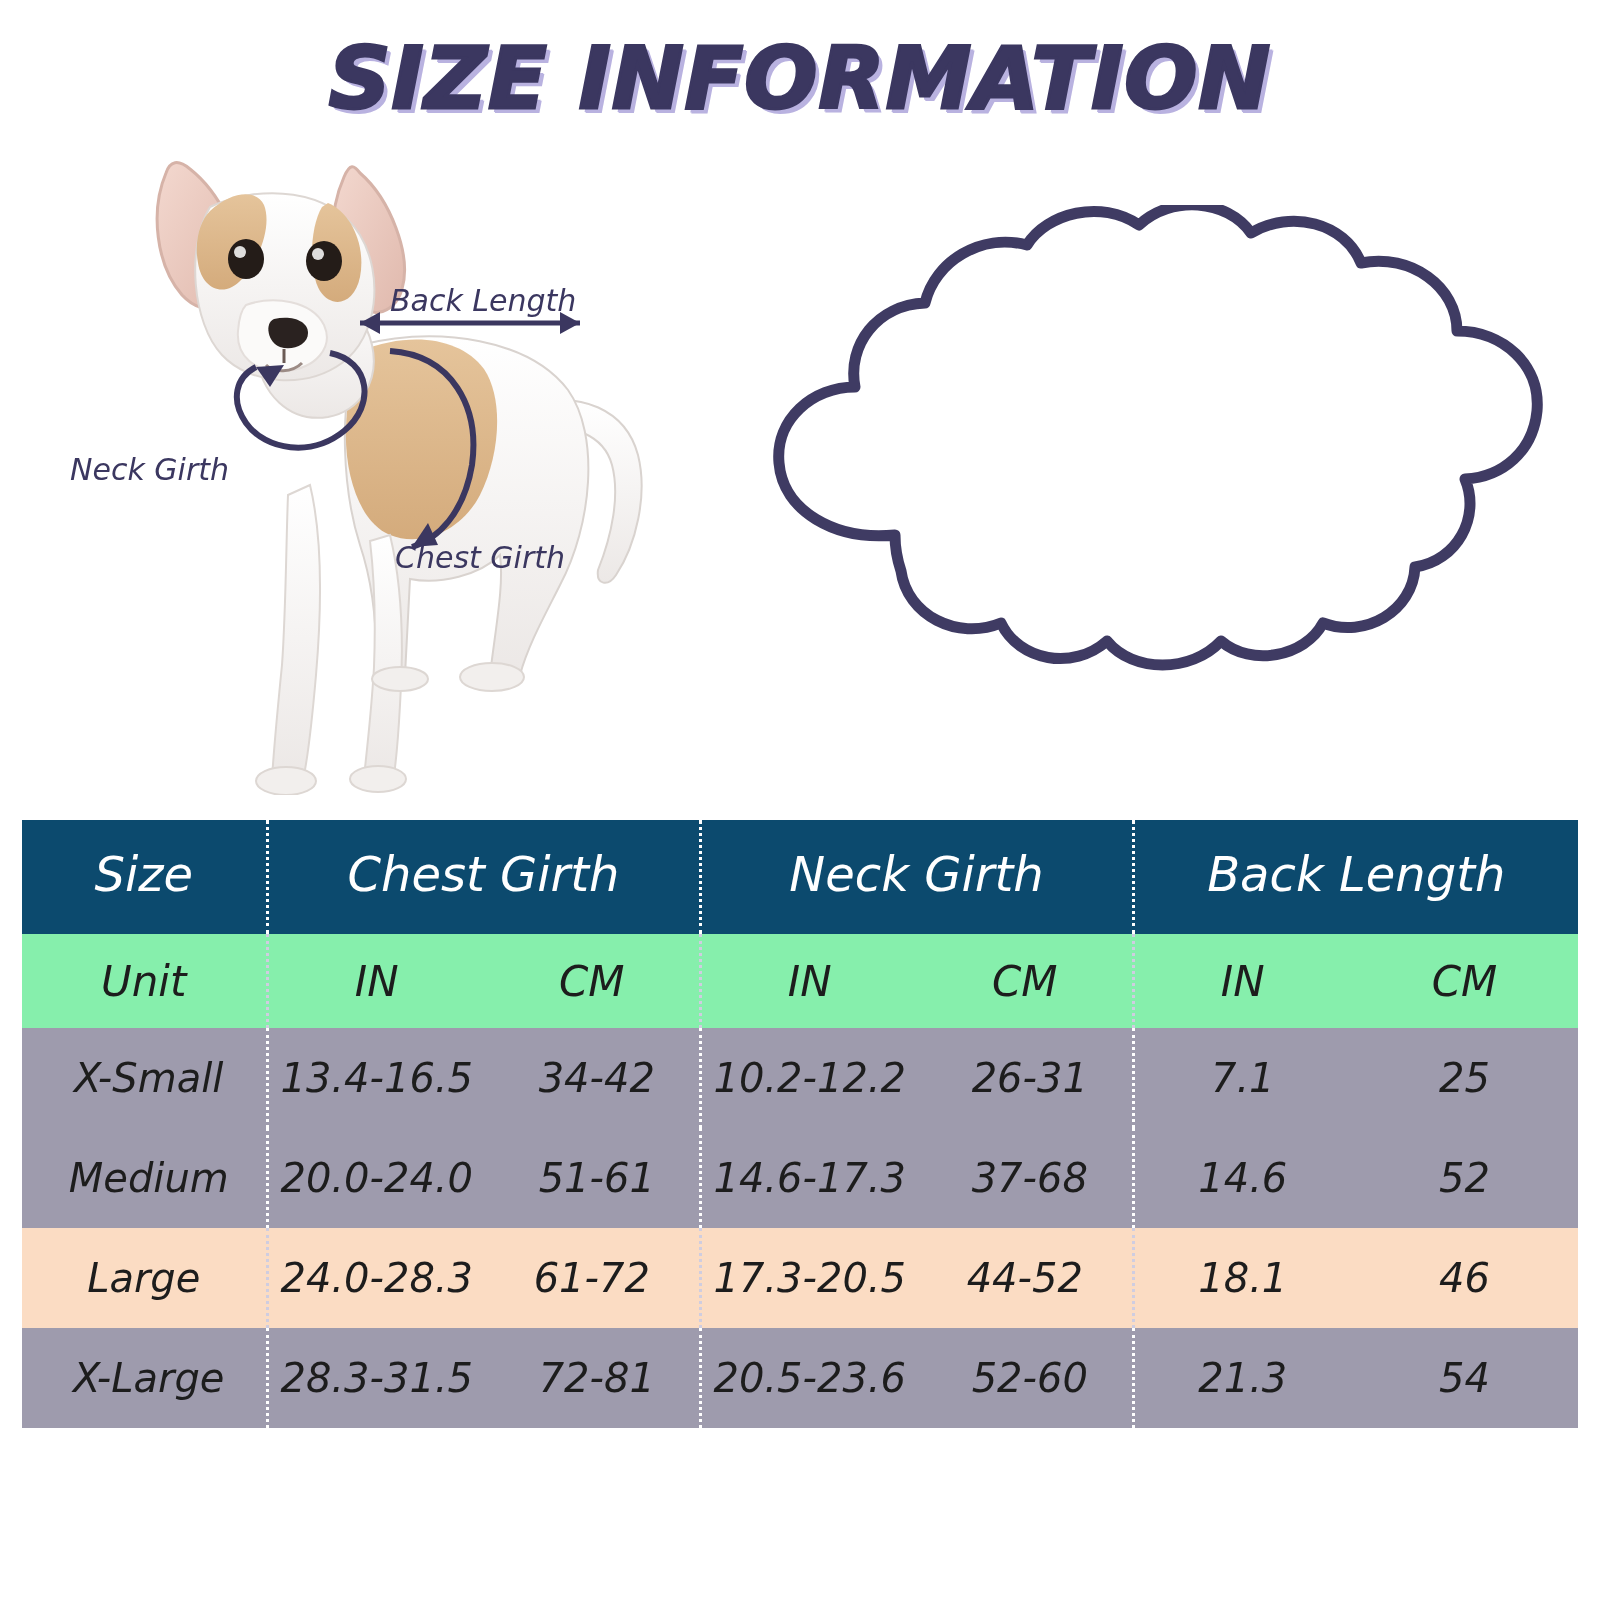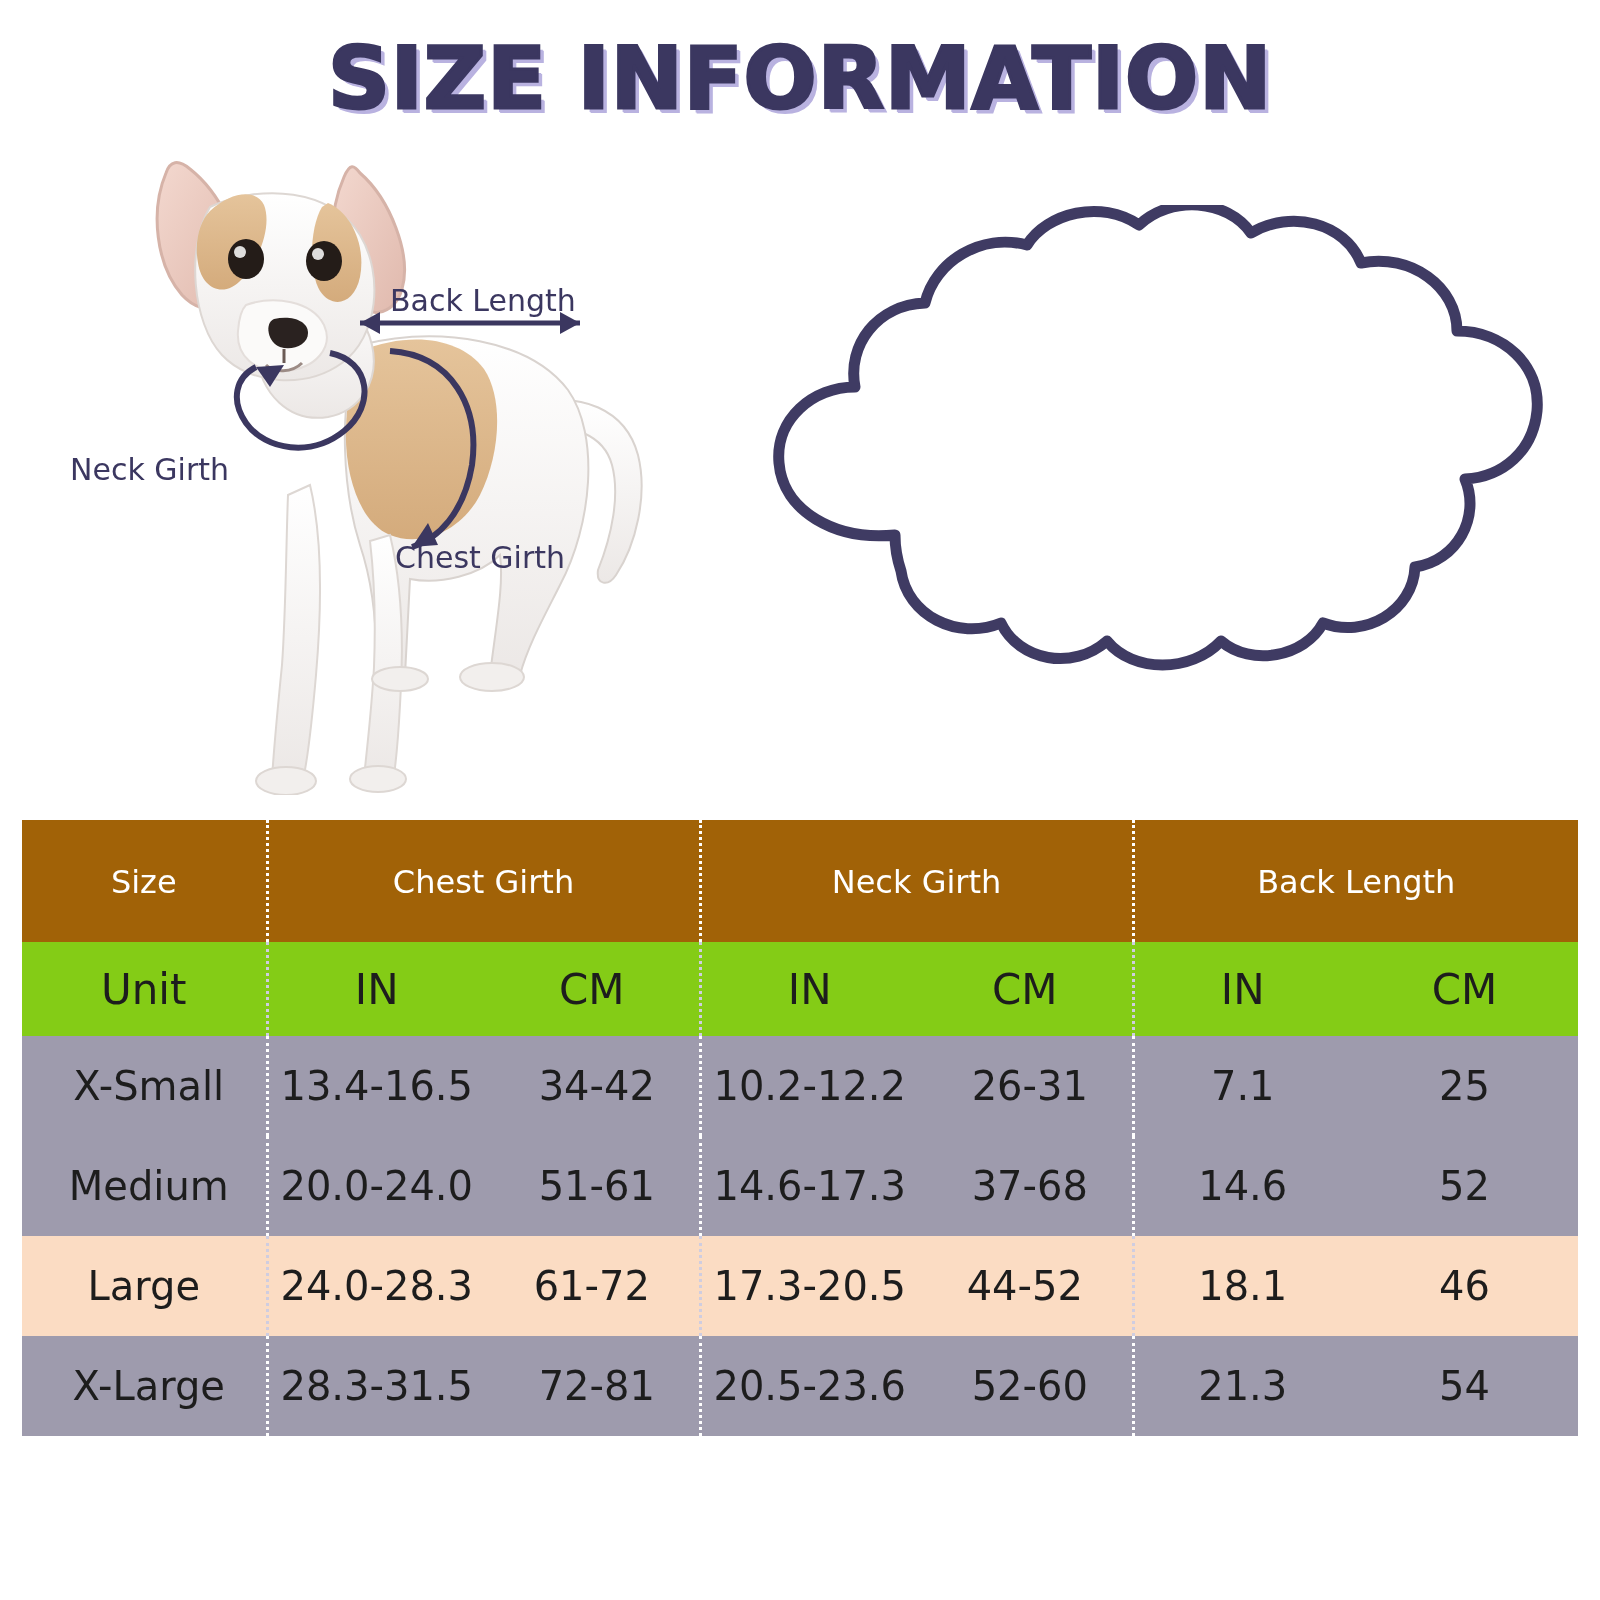--- a/index.html
+++ b/index.html
@@ -19,6 +19,7 @@
     height: 1600px;
     position: relative;
     background: #ffffff;
+    font-style: italic;
   }
 
   

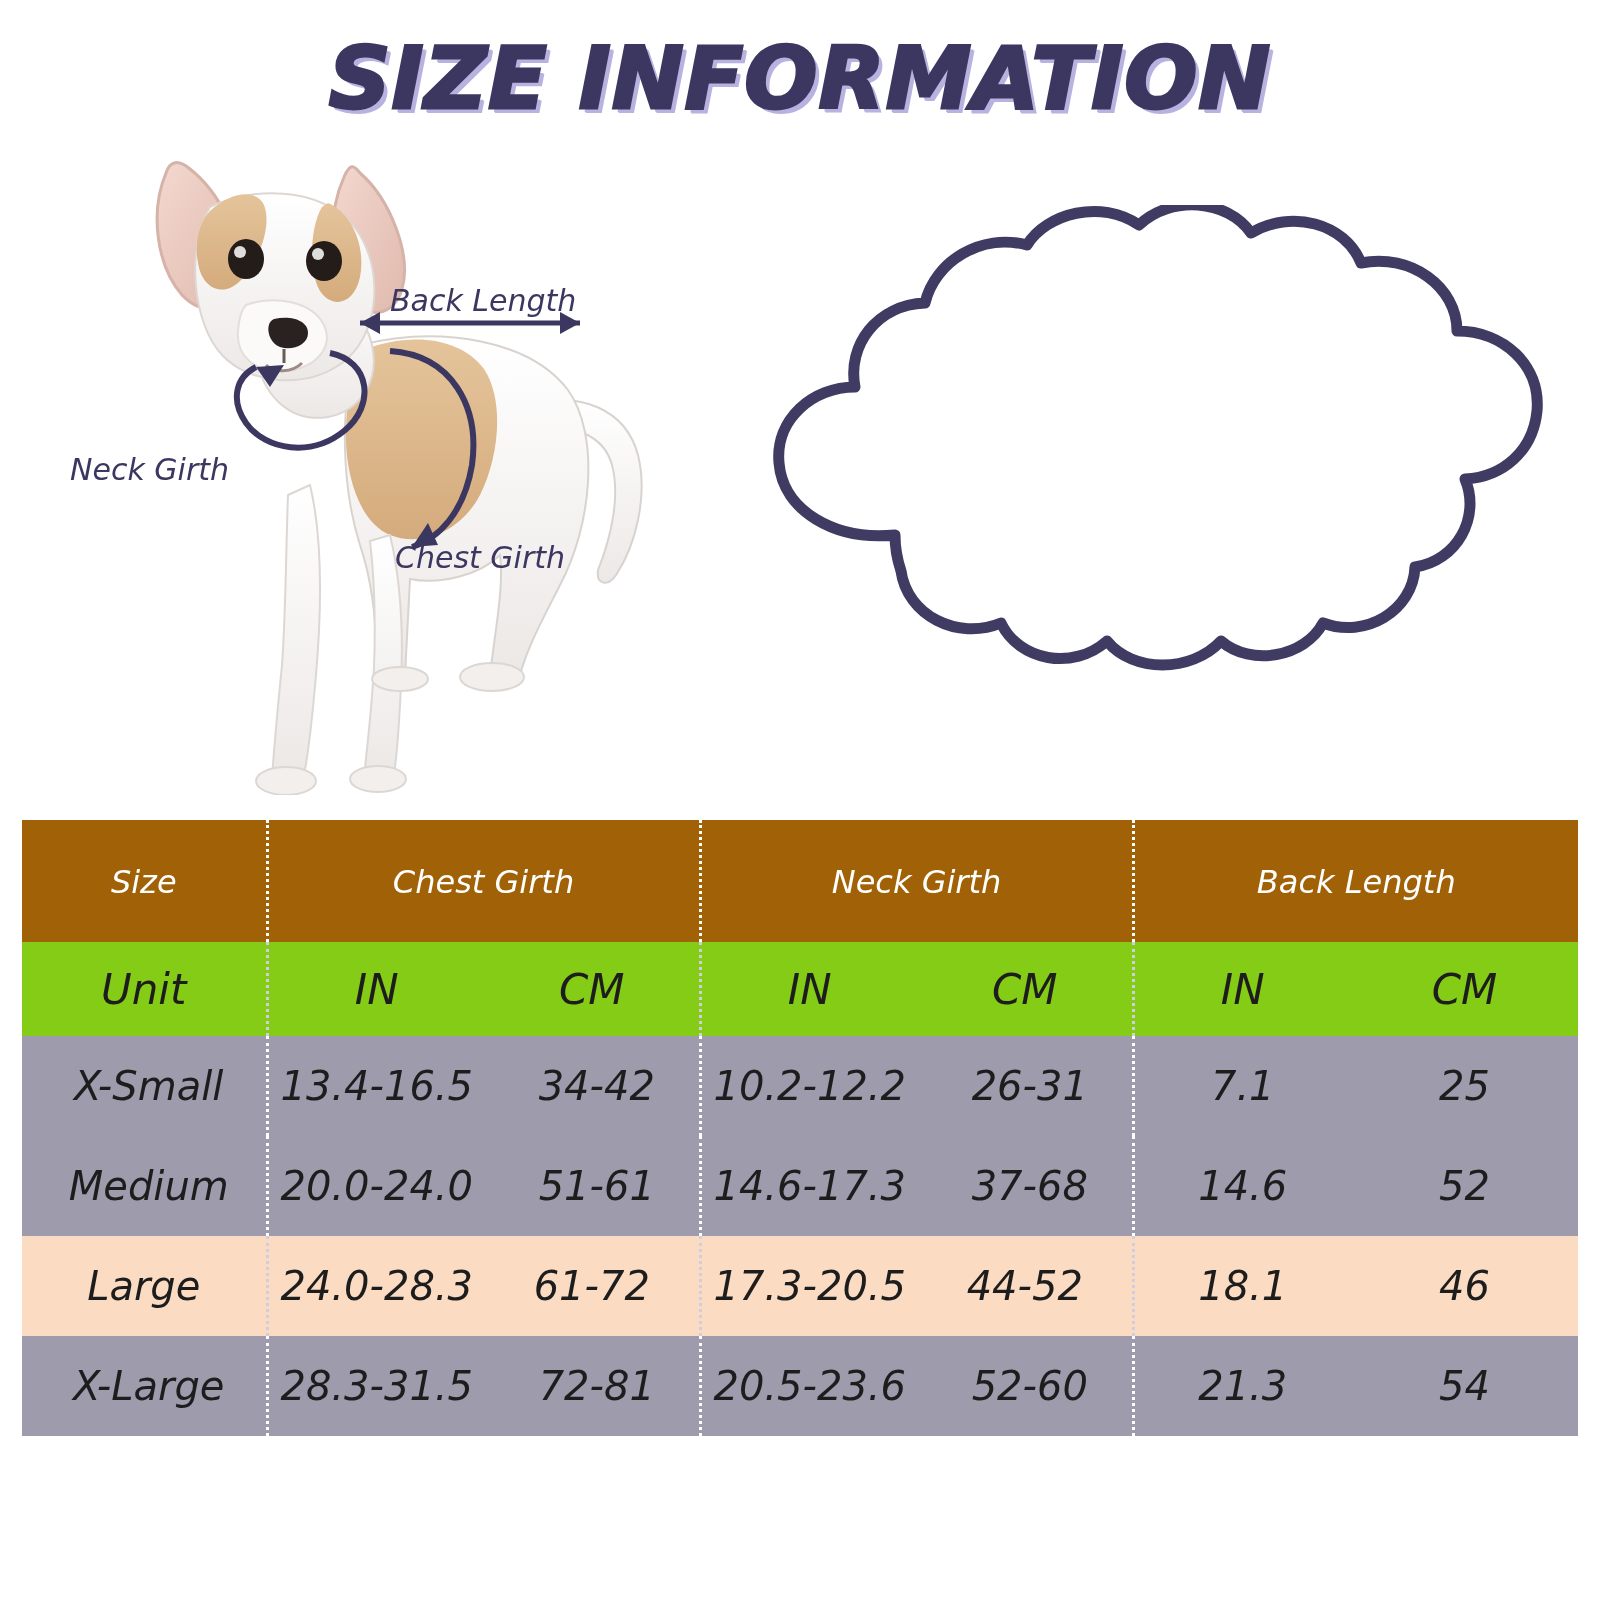--- a/index.html
+++ b/index.html
@@ -116,11 +116,11 @@
     font-weight: normal;
   }
   .hdr-row th {
-    background: #a16207;
+    background: #0c4a6e;
     color: #ffffff;
-    font-size: 32px;
+    font-size: 48px;
     height: 100px;
-    padding: 12px 0 10px 0;
+    padding: 4px 0 10px 0;
   }
   .unit-row td {
     background: #84cc16;

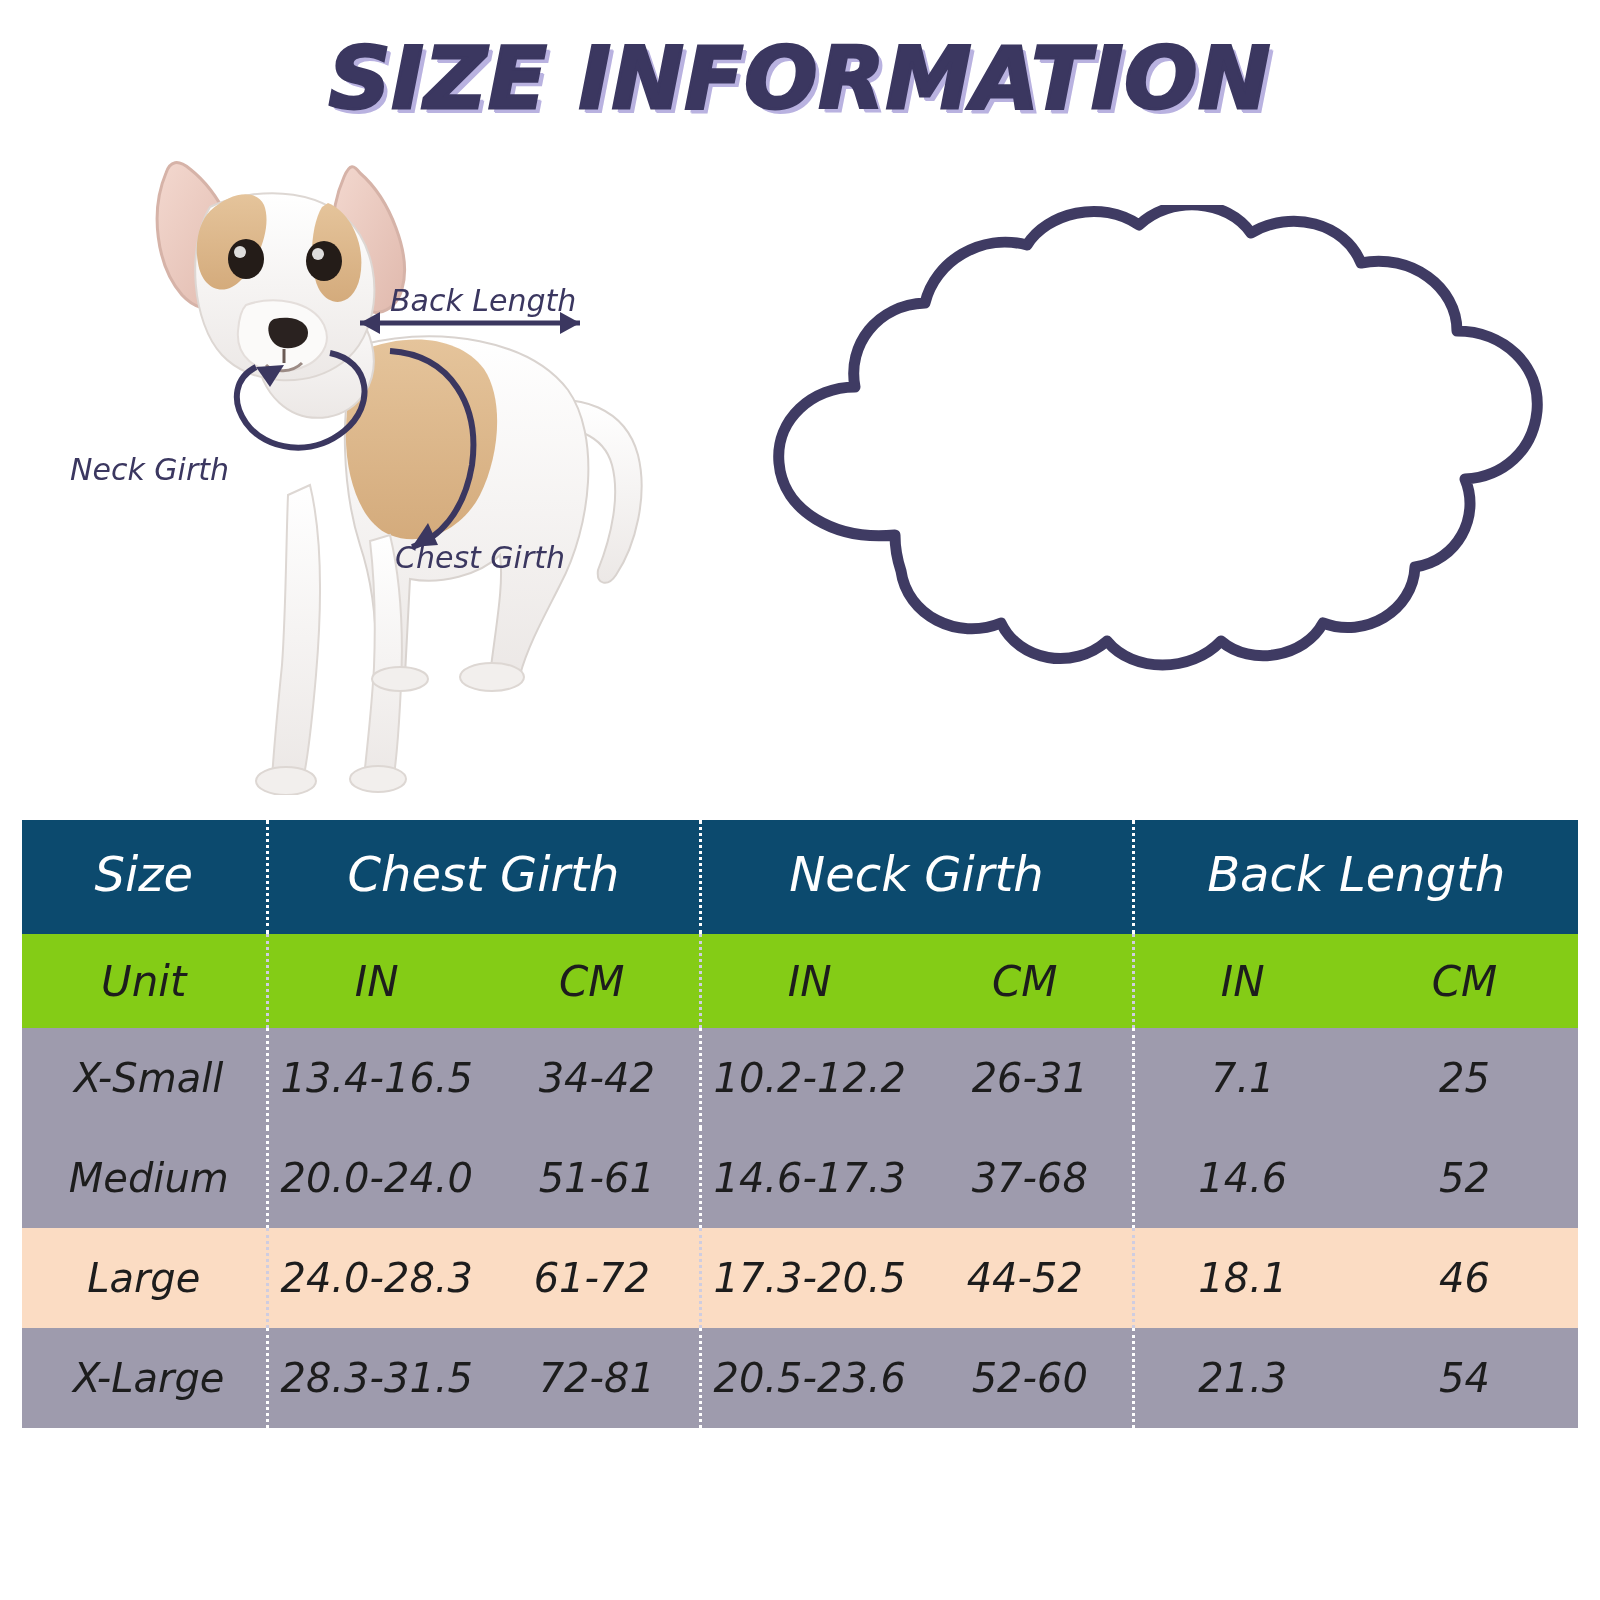--- a/index.html
+++ b/index.html
@@ -123,7 +123,7 @@
     padding: 4px 0 10px 0;
   }
   .unit-row td {
-    background: #84cc16;
+    background: #86efac;
     color: #1d1d1d;
     font-size: 42px;
     height: 92px;

